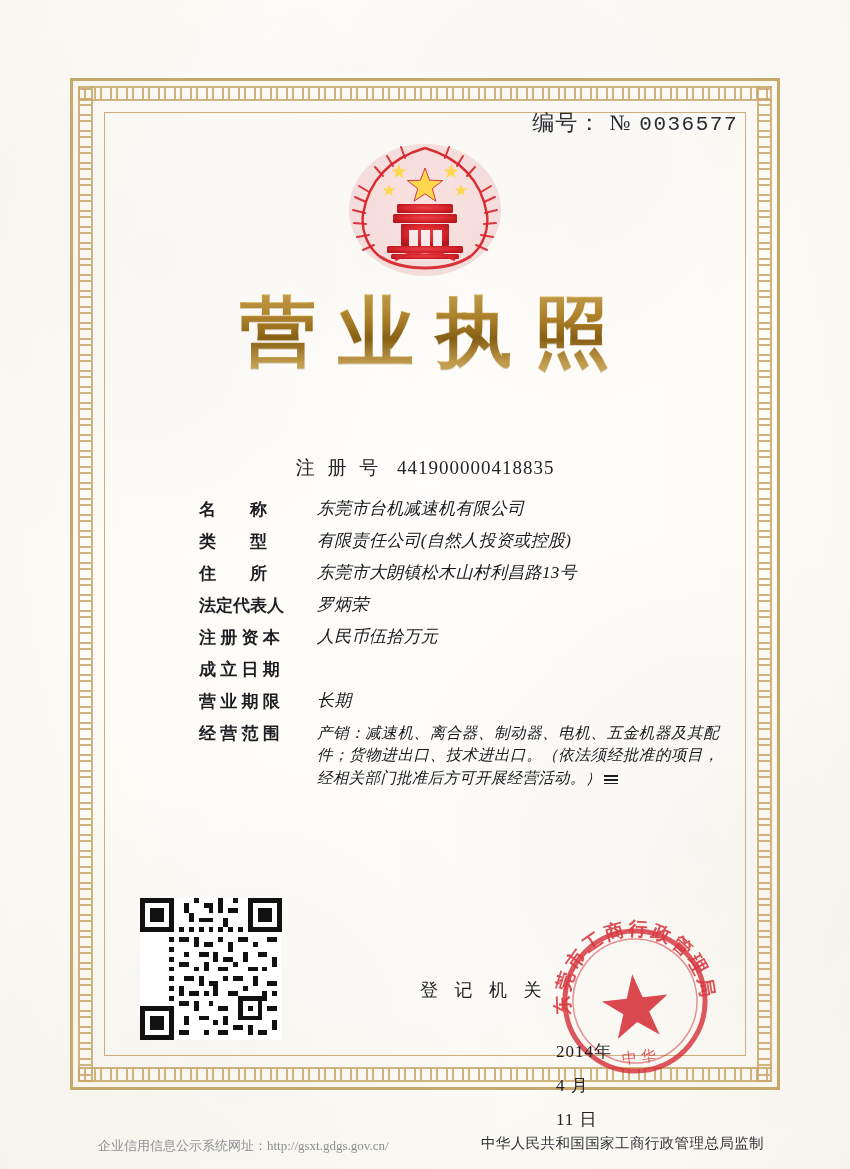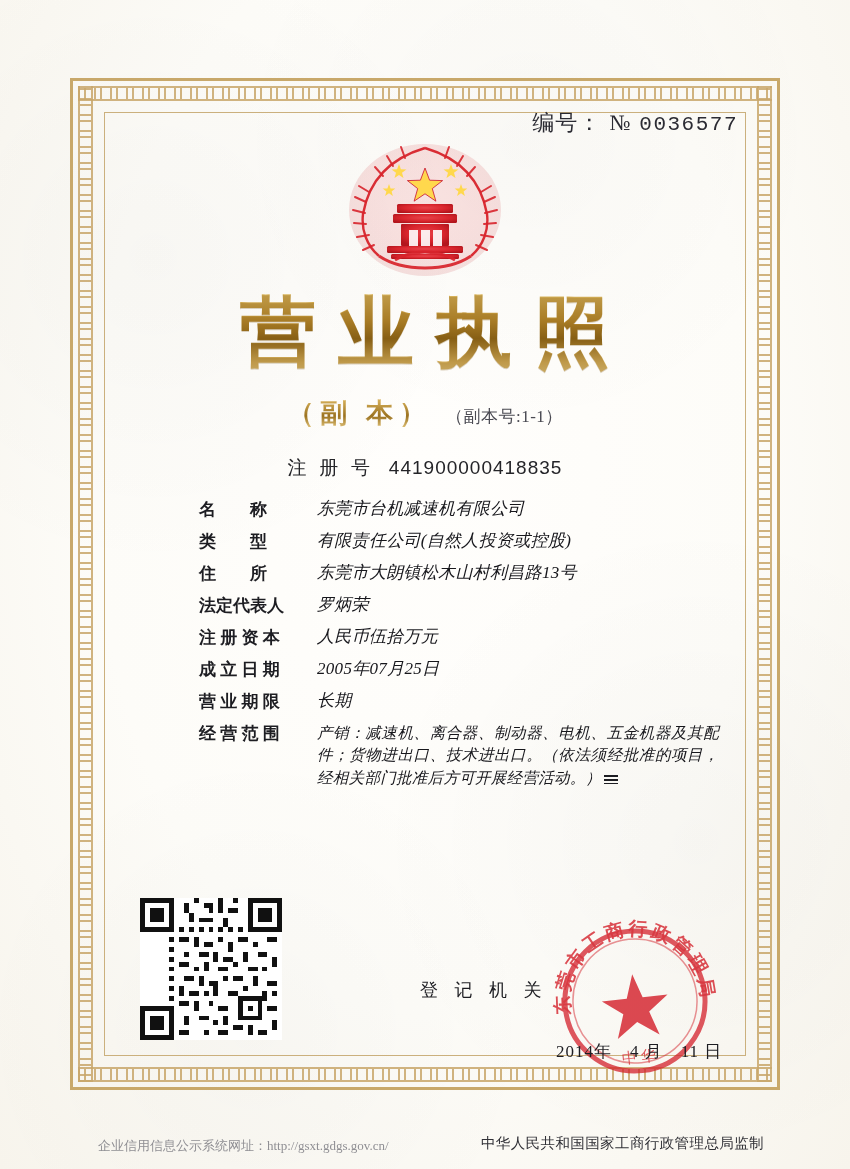--- a/index.html
+++ b/index.html
@@ -375,10 +375,6 @@
 
   <div class="title">营业执照</div>
 
-  <div class="subtitle-row">
-    <span class="subtitle-main">（副  本）</span>
-    <span class="subtitle-sub">（副本号:1-1）</span>
-  </div>
 
   <div class="reg-row">
     <span class="reg-label">注 册 号</span>

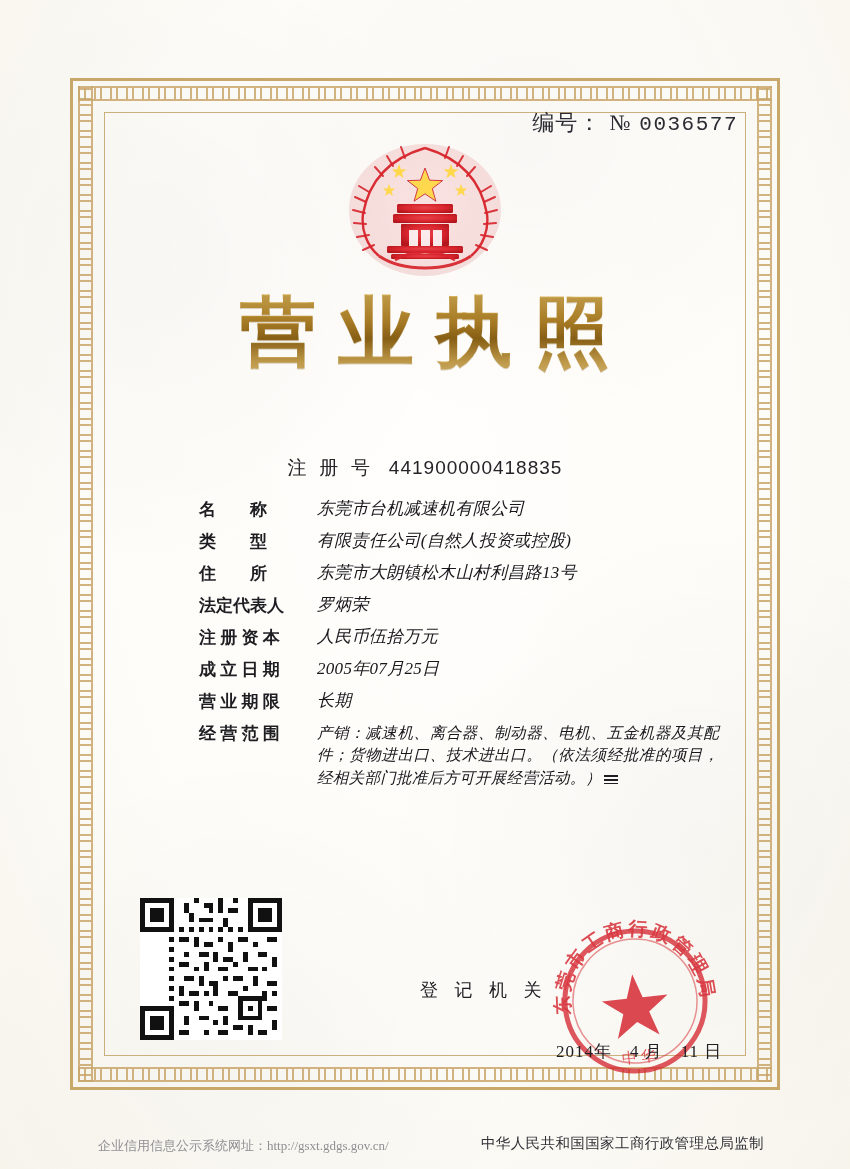--- a/index.html
+++ b/index.html
@@ -183,7 +183,7 @@
   }
   .reg-label { letter-spacing: 4px; margin-top: 16px; }
   .reg-value {
-    font-family: Liberation Sans, sans-serif;
+    font-family: Liberation Serif, serif;
     letter-spacing: 1px;
     margin-left: 10px;
   }

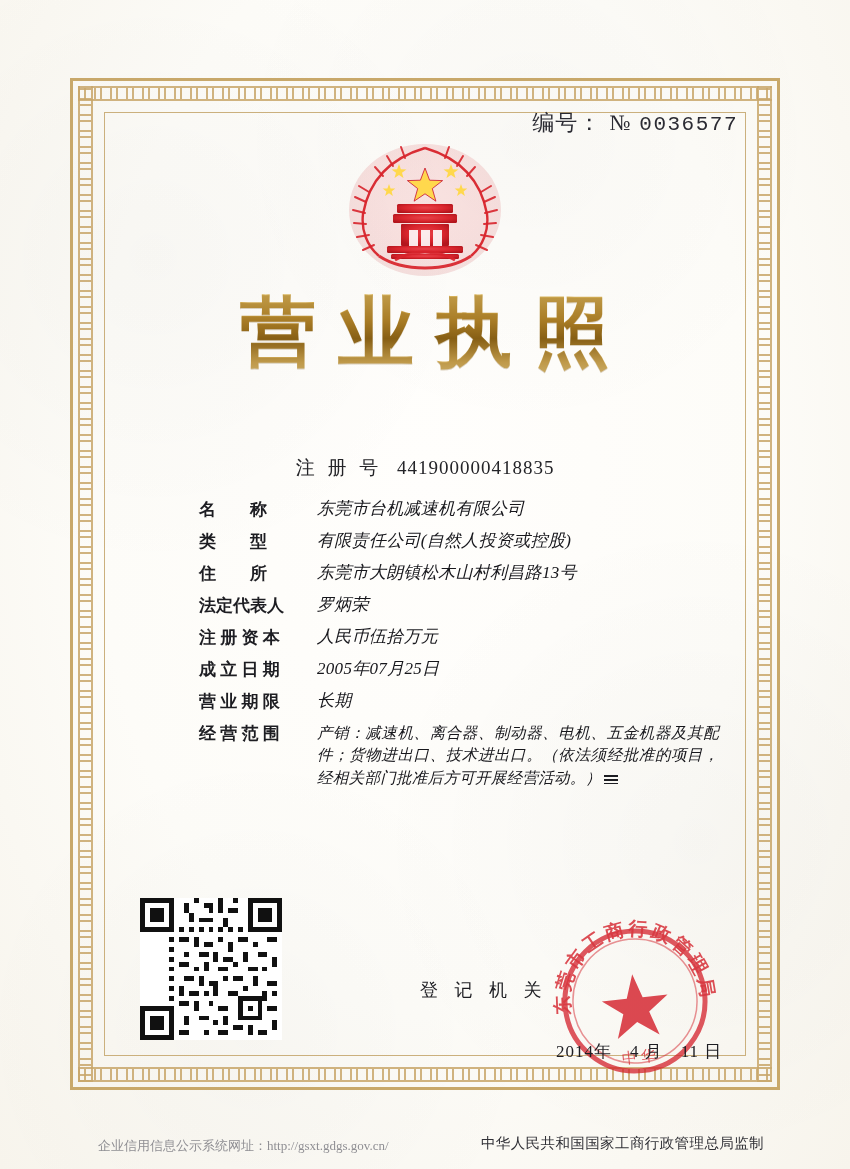--- a/index.html
+++ b/index.html
@@ -410,7 +410,6 @@
 
     <div class="field-row">
       <div class="field-label">成 立 日 期</div>
-      <div class="field-value">2005年07月25日</div>
     </div>
 
     <div class="field-row">

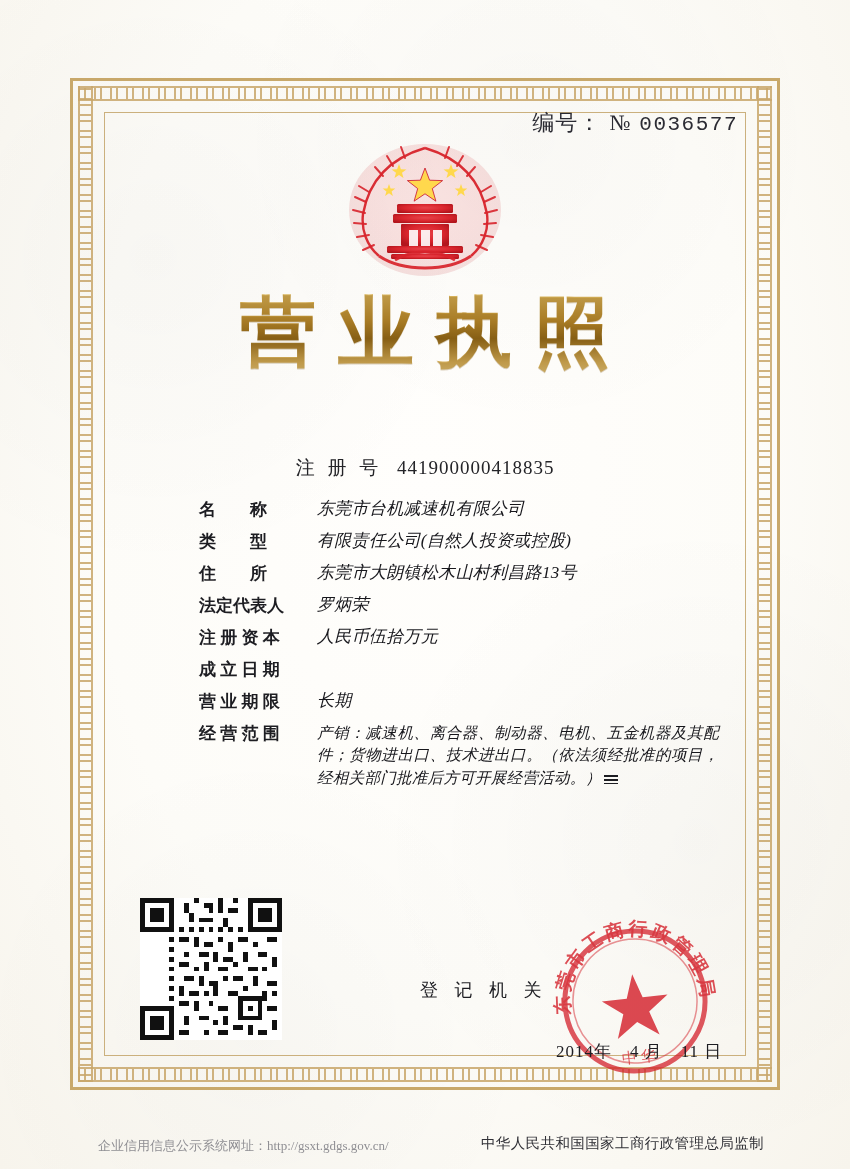--- a/index.html
+++ b/index.html
@@ -265,7 +265,8 @@
     letter-spacing: 1px;
     display: flex;
     align-items: baseline;
-    gap: 18px;
+    gap: 11px;
+    flex-direction: column;
   }
   .date-row .seg { white-space: nowrap; }
 

